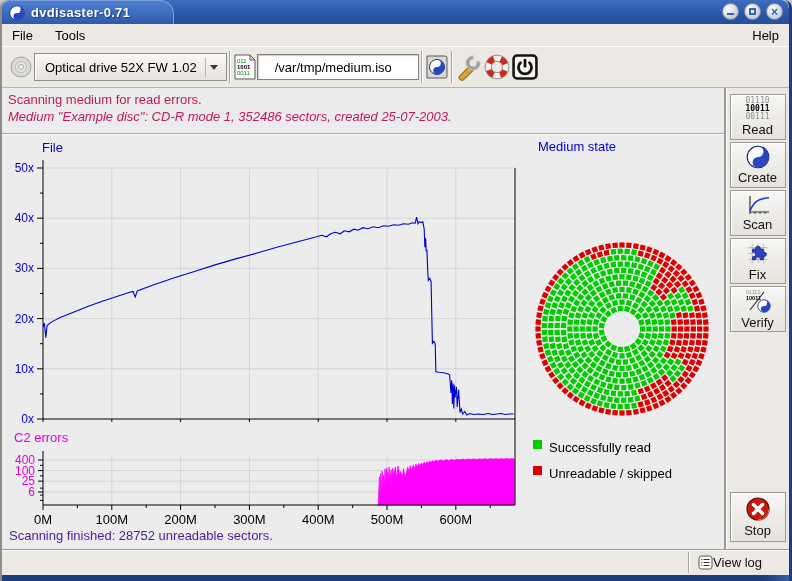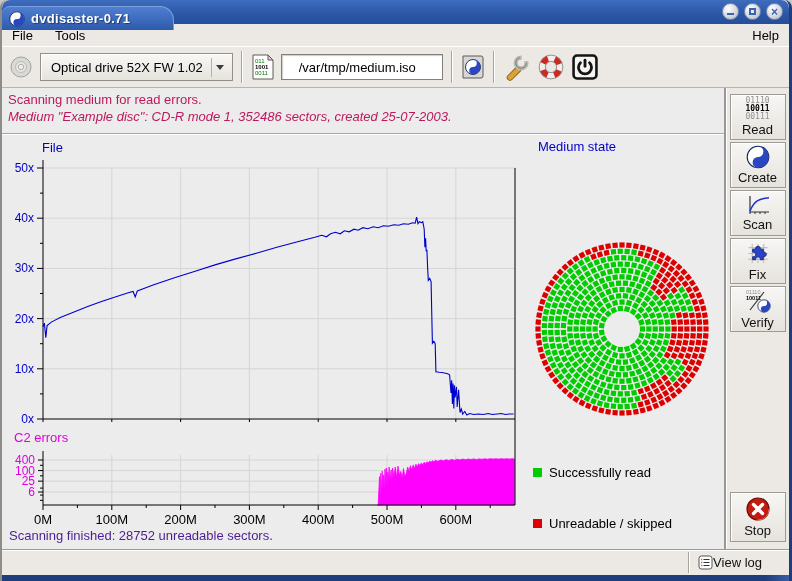--- a/index.html
+++ b/index.html
@@ -9,7 +9,7 @@
     border-radius:8px 8px 0 0;overflow:hidden;}
   
   .titlebar{height:24px;background:linear-gradient(#3e6cbe,#2b56a6 60%,#254e9a);position:relative;border-radius:8px 8px 0 0;}
-  .title-tab{position:absolute;left:0;top:6px;height:24px;width:172px;
+  .title-tab{position:absolute;left:0;top:0;height:24px;width:172px;
     background:linear-gradient(#4f7fd2,#2e5aab);border:1px solid #7da0dd;border-left:none;border-bottom:none;
     border-radius:8px 14px 0 0;display:flex;align-items:center;padding-left:7px;gap:6px;}
   .title-text{color:#fff;font-weight:bold;font-size:13px;letter-spacing:.3px;text-shadow:1px 1px 1px #1c3a74;}

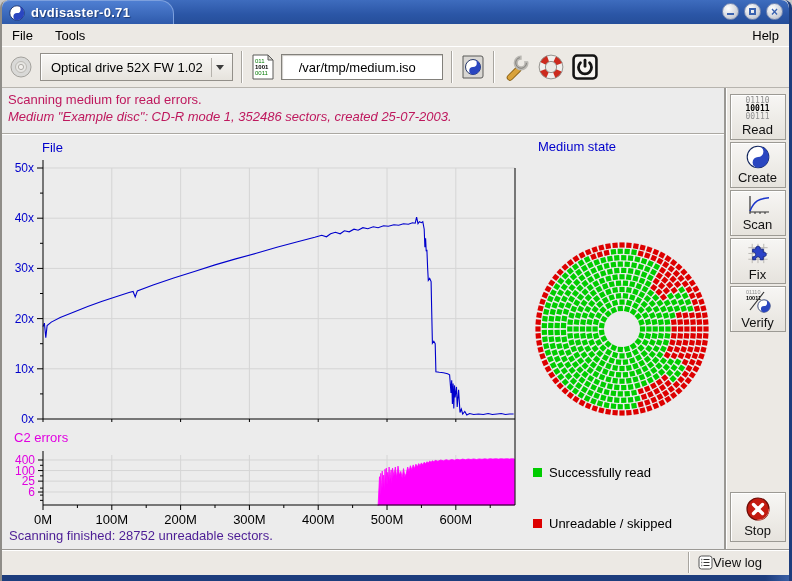--- a/index.html
+++ b/index.html
@@ -24,7 +24,7 @@
   .menu-item{padding:2px 2px;color:#000;}
   .menu-spacer{flex:1;}
   
-  .toolbar{height:42px;display:flex;align-items:center;padding:0 6px;gap:6px;background:#ece9e4;
+  .toolbar{height:42px;display:flex;align-items:center;padding:0 6px;gap:0;background:#ece9e4;
     border-top:1px solid #fff;border-bottom:1px solid #b7b4ae;}
   .tool-sep{width:2px;align-self:stretch;margin:4px 2px;background:linear-gradient(90deg,#a8a59f 50%,#fff 50%);}
   .combo{display:flex;align-items:center;height:28px;background:linear-gradient(#f9f8f6,#e6e3dd);

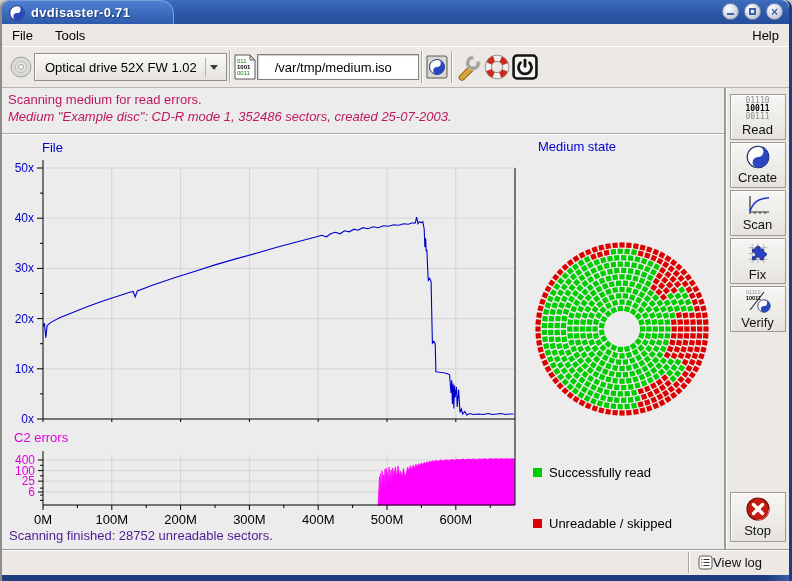--- a/index.html
+++ b/index.html
@@ -46,7 +46,7 @@
   .lbl-medium{left:536px;top:51px;color:#0000cc;}
   .finished{position:absolute;left:7px;top:440px;font-size:13px;color:#4c1d95;}
   .legend{position:absolute;left:531px;top:352px;display:flex;flex-direction:column;gap:11px;font-size:13px;}
-  .legend-row{display:flex;align-items:center;gap:7px;margin-top:25px;}
+  .legend-row{display:flex;gap:7px;}
   .swatch{width:9px;height:9px;display:inline-block;}
   
   .sidebar{width:65px;border-left:2px solid;border-image:linear-gradient(#9a9894,#9a9894) 1;box-shadow:inset 1px 0 0 #fff;

